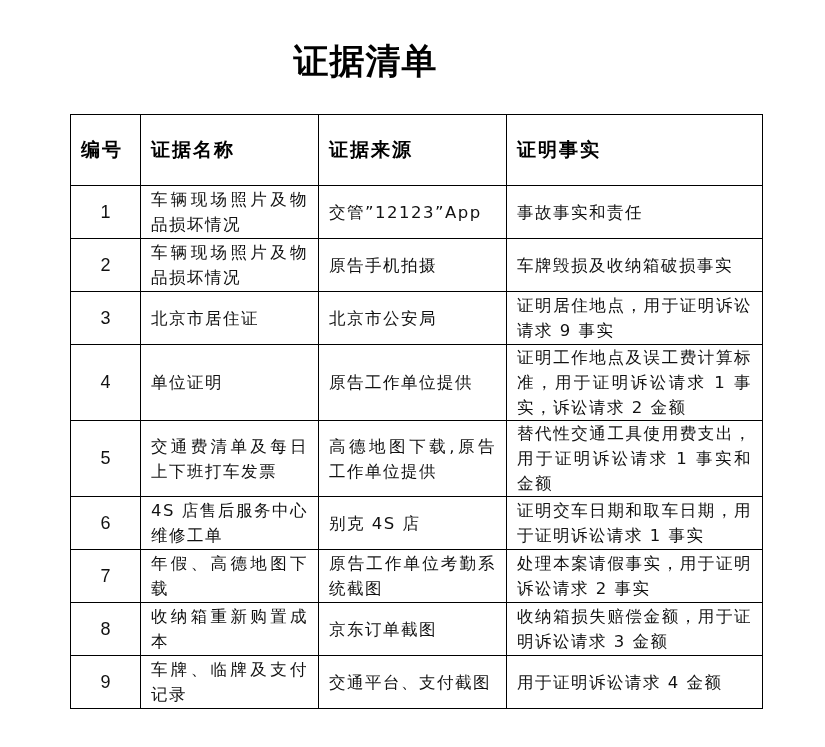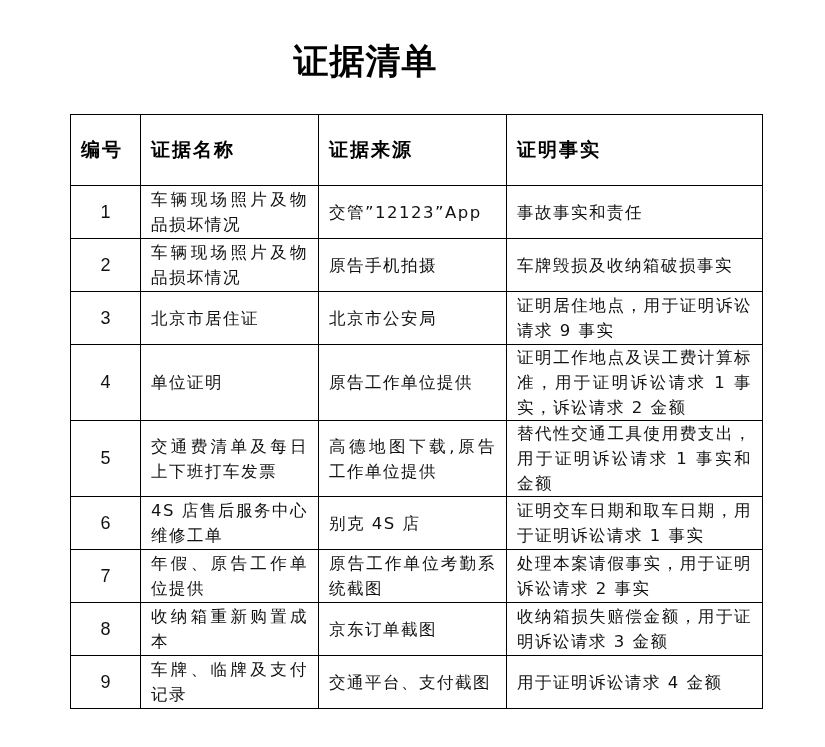--- a/index.html
+++ b/index.html
@@ -119,7 +119,7 @@
     <tr class="h53">
       <td class="no">7</td>
       <td>
-          <span class="txt">年假、原告工作单位提供</span>
+          <span class="txt">年假、高德地图下载</span>
         </td>
       <td>
           <span class="txt">原告工作单位考勤系统截图</span>

